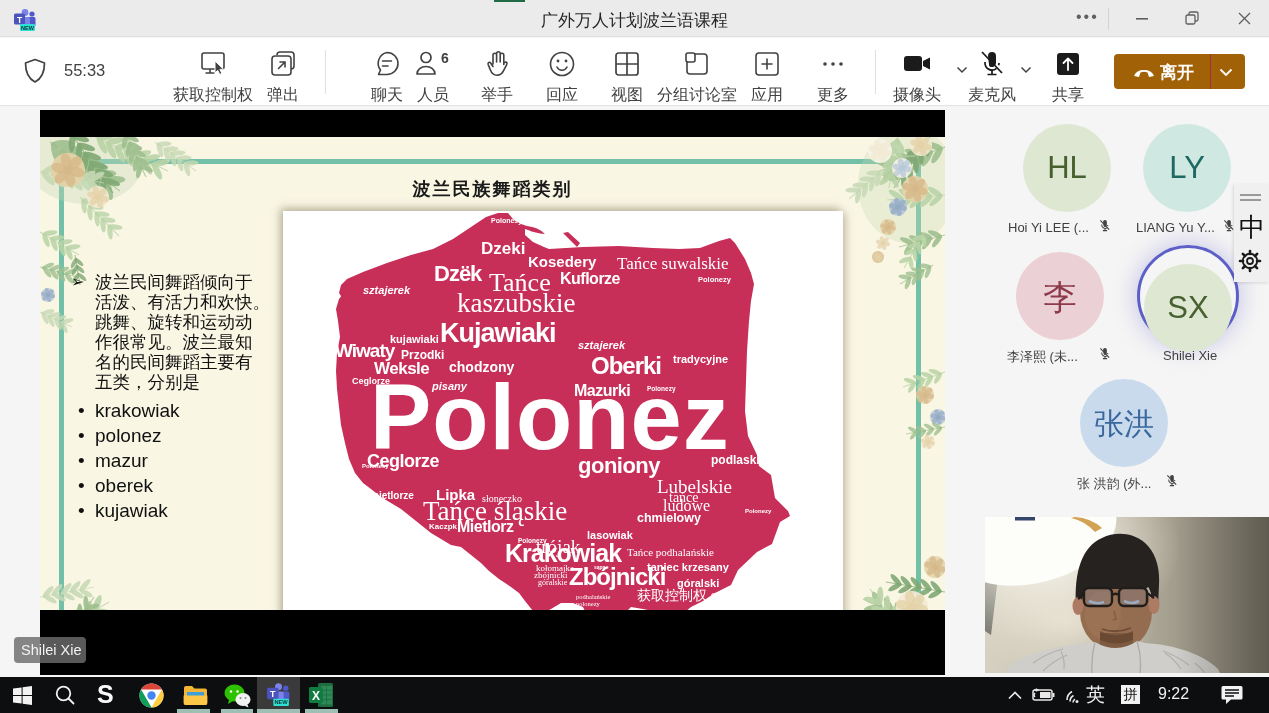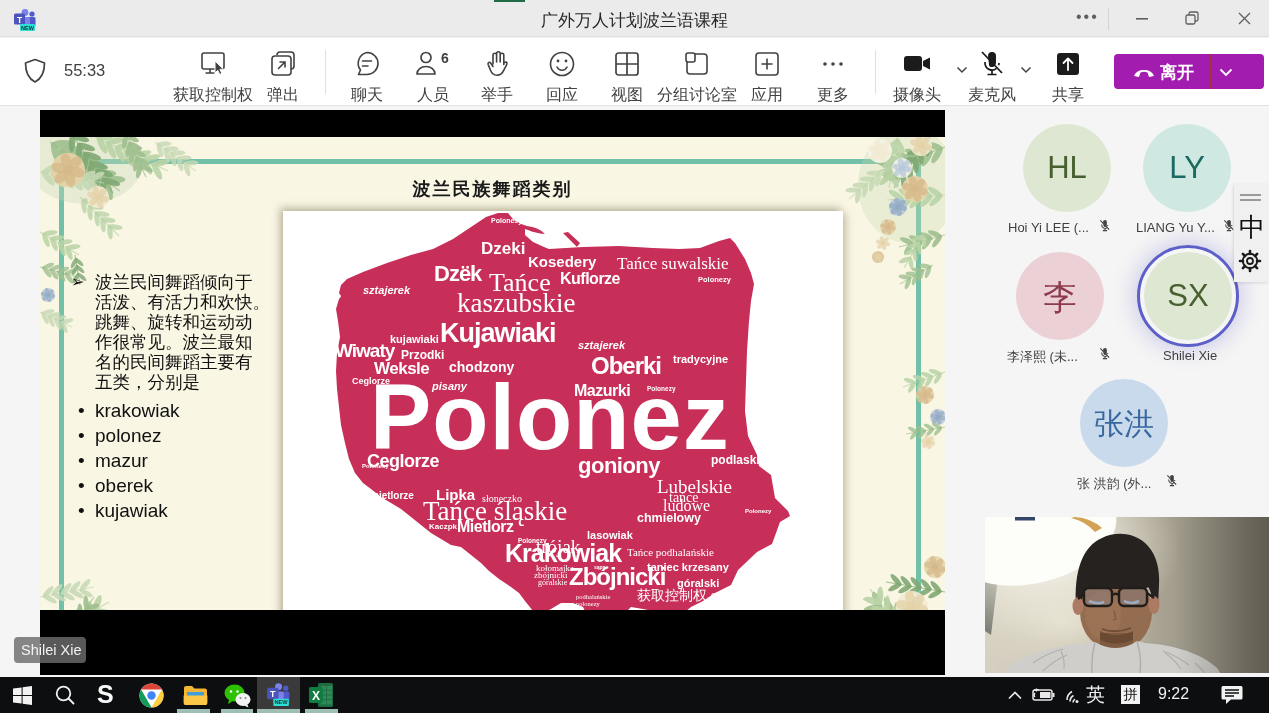--- a/index.html
+++ b/index.html
@@ -211,7 +211,7 @@
       <div class="tlabel">共享</div>
     </div>
 
-    <div class="abs" style="left:1114px;top:16px;width:150px;height:35px;background:#a21caf;border-radius:4px;">
+    <div class="abs" style="left:1114px;top:16px;width:131px;height:35px;background:#a16207;border-radius:4px;">
       <svg class="abs" width="24" height="12" viewBox="0 0 24 12" style="left:18px;top:12px;">
         <path d="M2 10 a10.5 8.5 0 0 1 20 0 l-5 1 -1.5 -4.5 a9 9 0 0 0 -7 0 L7 11 Z" fill="#fff"></path>
       </svg>

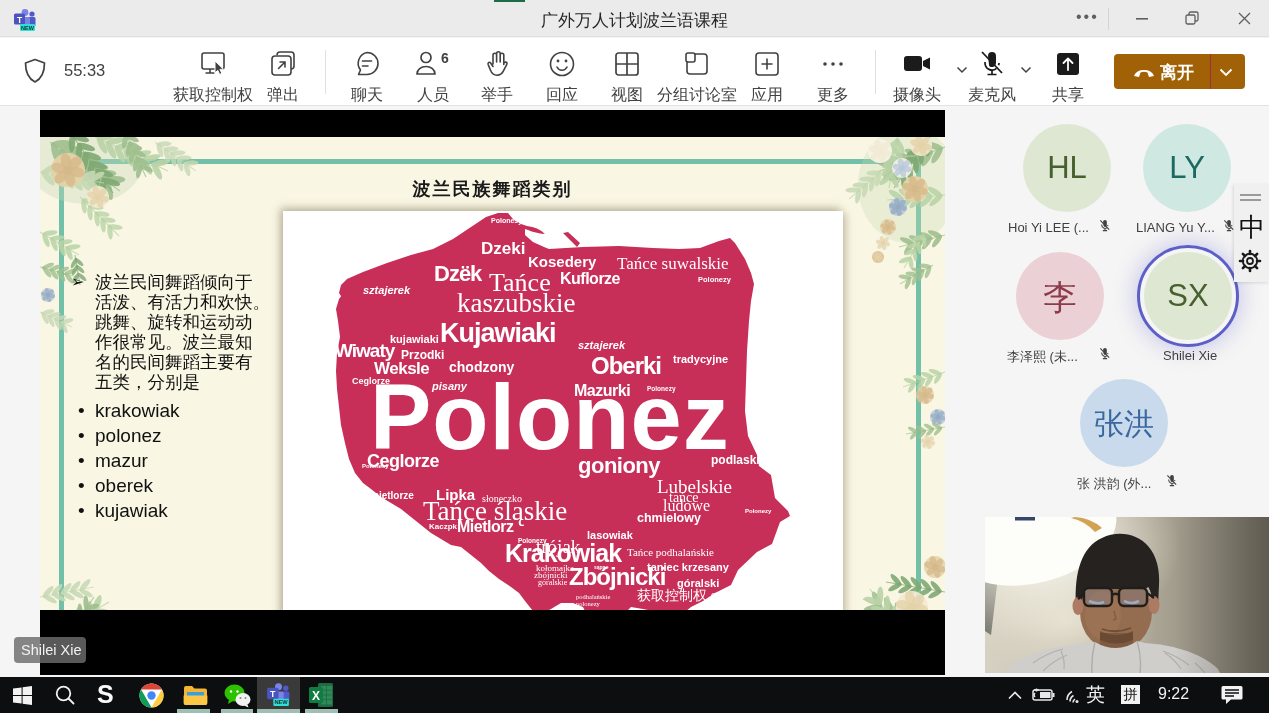--- a/index.html
+++ b/index.html
@@ -111,7 +111,7 @@
     </div>
     <div class="vsep" style="left:325px;"></div>
 
-    <div class="tbtn" style="left:337px;width:60px;">
+    <div class="tbtn" style="left:357px;width:60px;">
       <svg width="28" height="28" viewBox="0 0 28 28">
         <path d="M14 2.5 a11 11 0 0 1 0 22 h-8.5 l2 -4.5 a11 11 0 0 1 6.5 -17.5 Z" fill="none" stroke="#424242" stroke-width="1.6" stroke-linejoin="round"></path>
         <path d="M9.5 11 h9 M9.5 16 h5.5" stroke="#424242" stroke-width="1.6" stroke-linecap="round"></path>

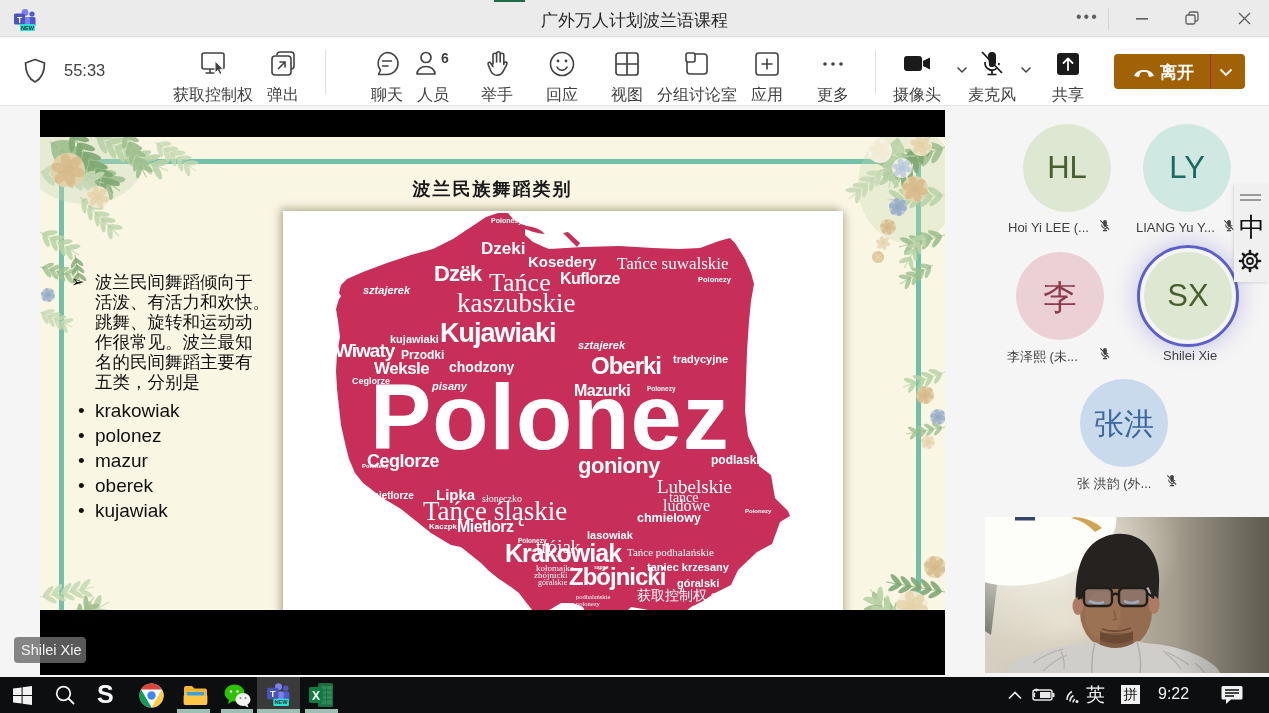--- a/index.html
+++ b/index.html
@@ -753,7 +753,7 @@
       <div class="avatar" style="left:198px;top:18px;width:88px;height:88px;background:#cfe8e2;color:#1d6a62;font-size:31px;line-height:88px;">LY</div>
       <div class="avatar" style="left:71px;top:146px;width:88px;height:88px;background:#ebd0d6;color:#8d3a4b;font-size:34px;line-height:90px;">李</div>
       <div class="avatar" style="left:192px;top:139px;width:102px;height:102px;border:3px solid #5b5fc7;box-shadow:0 0 20px 4px rgba(120,115,210,0.30);"></div>
-      <div class="avatar" style="left:199px;top:146px;width:88px;height:88px;background:#dde7d1;color:#47602f;font-size:31px;line-height:88px;">SX</div>
+      <div class="avatar" style="left:199px;top:158px;width:88px;height:88px;background:#dde7d1;color:#47602f;font-size:31px;line-height:88px;">SX</div>
       <div class="avatar" style="left:135px;top:273px;width:88px;height:88px;background:#c9daec;color:#39679e;font-size:30px;line-height:90px;">张洪</div>
 
       <div class="plabel" style="left:63px;top:114px;">Hoi Yi LEE (...</div>

